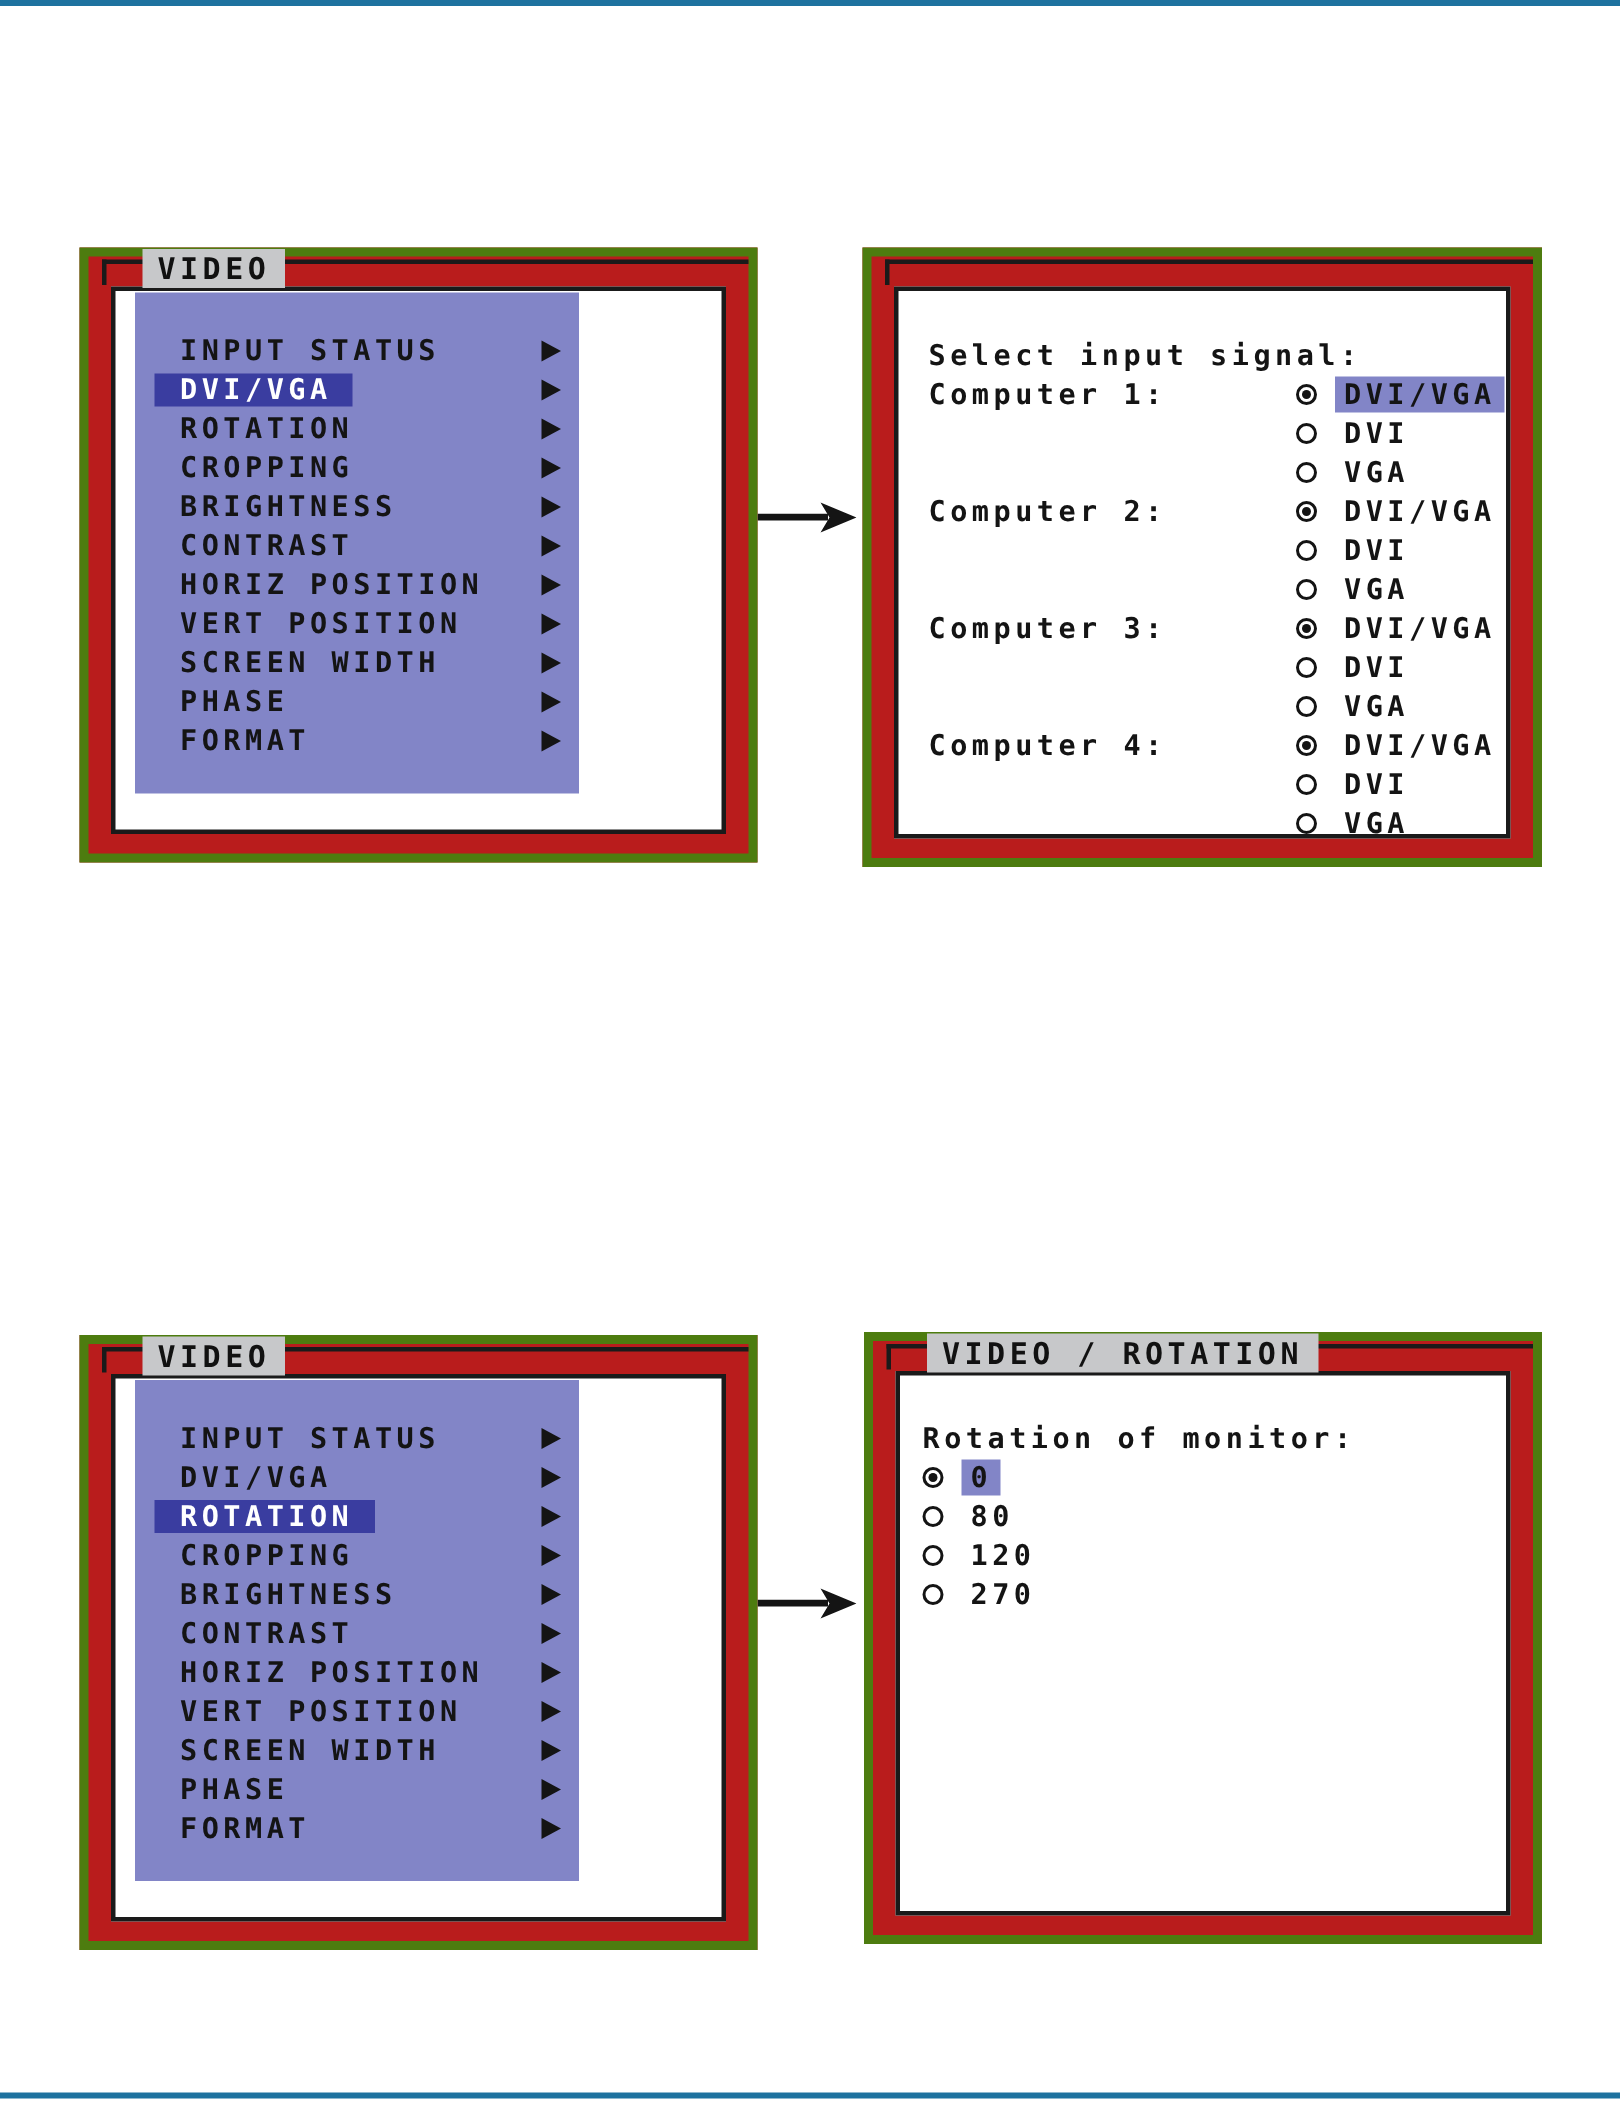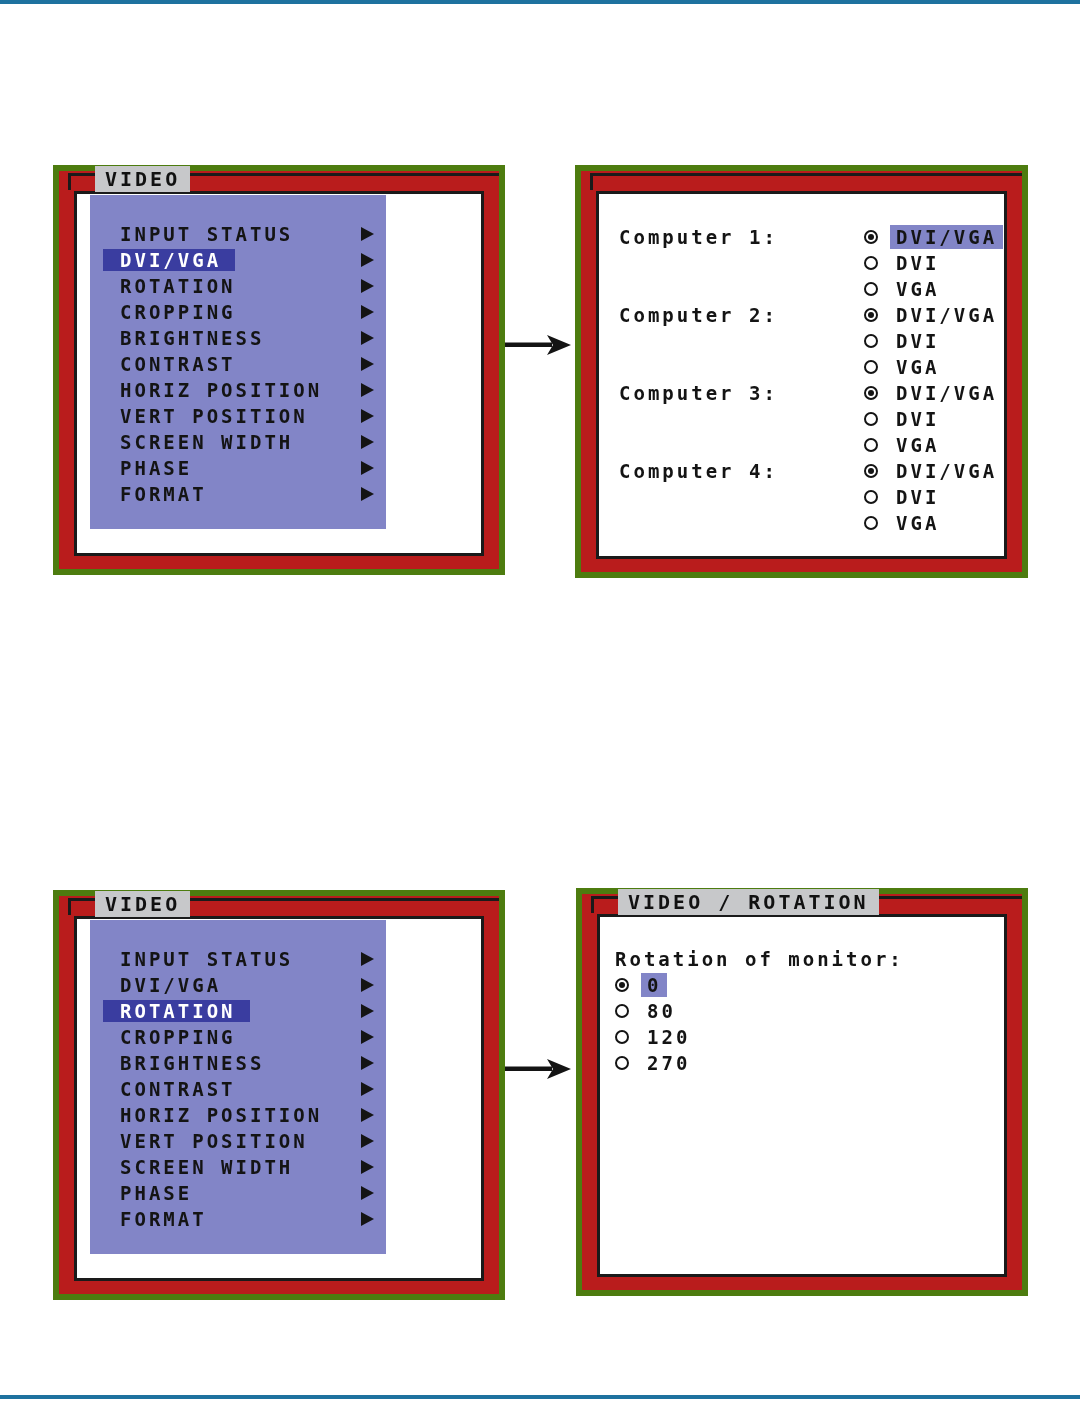--- a/index.html
+++ b/index.html
@@ -116,6 +116,7 @@
     <div class="title-line"></div>
     <div class="osd-inner">
       <div class="pane" id="signal-pane">
+        <div class="pane-row">Select input signal:</div>
         <div>
             <div class="pane-row">
               <span class="sig-label">Computer 1:</span>

